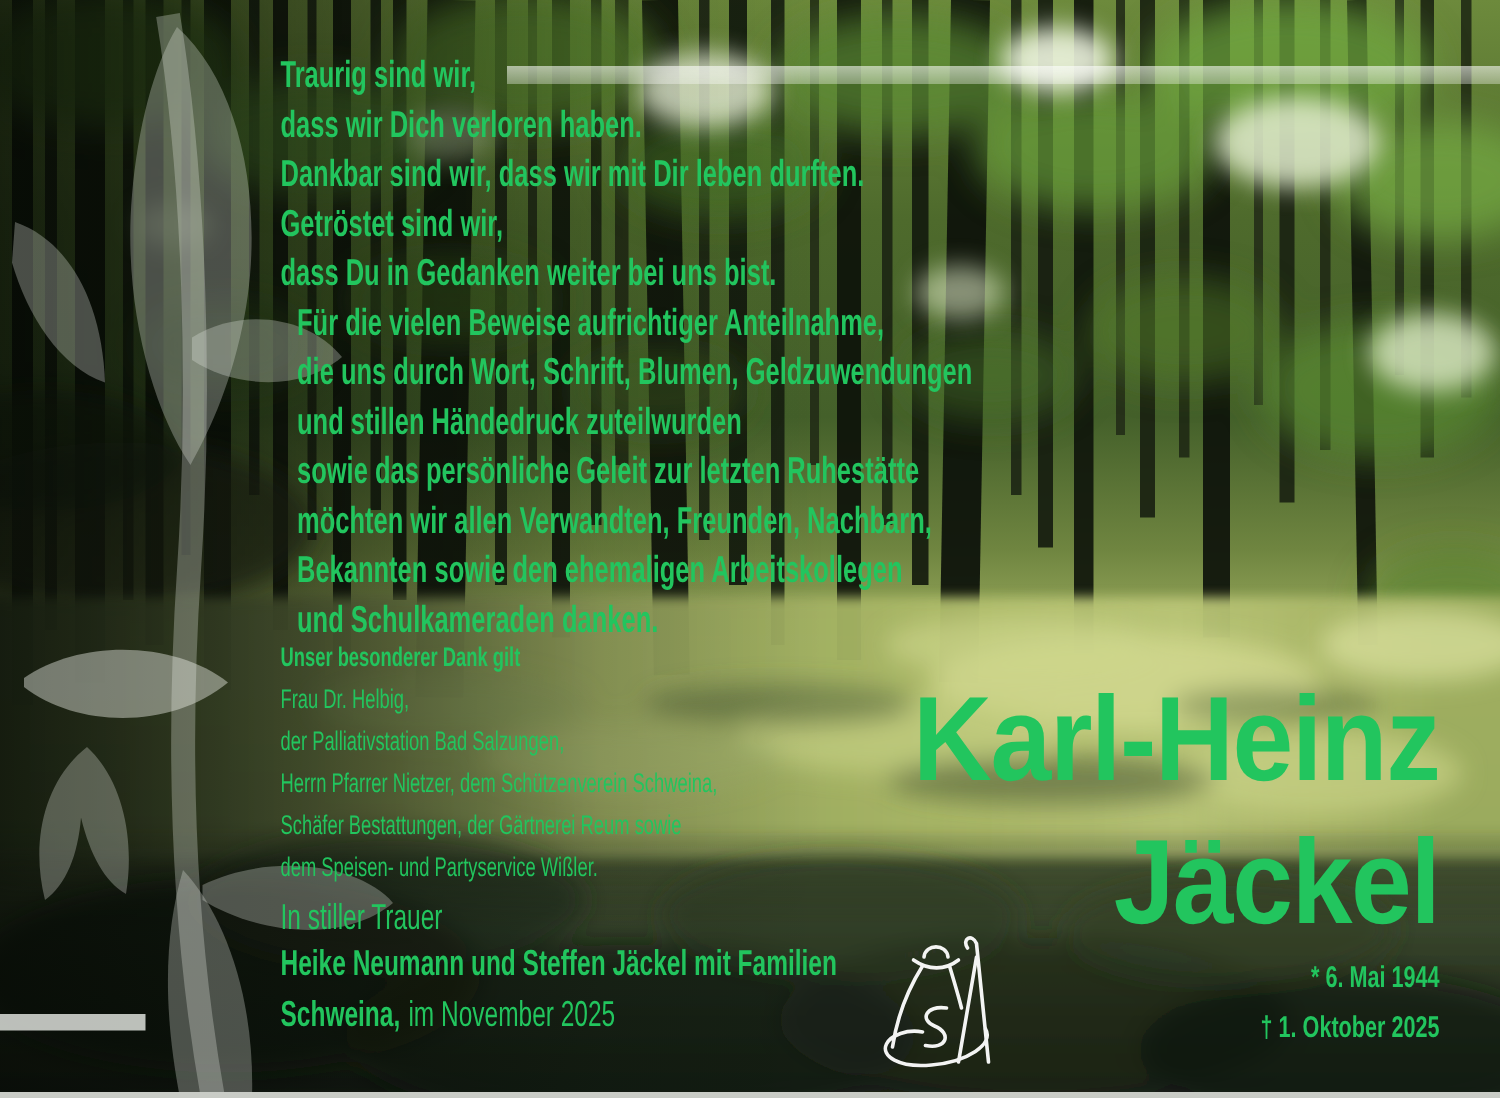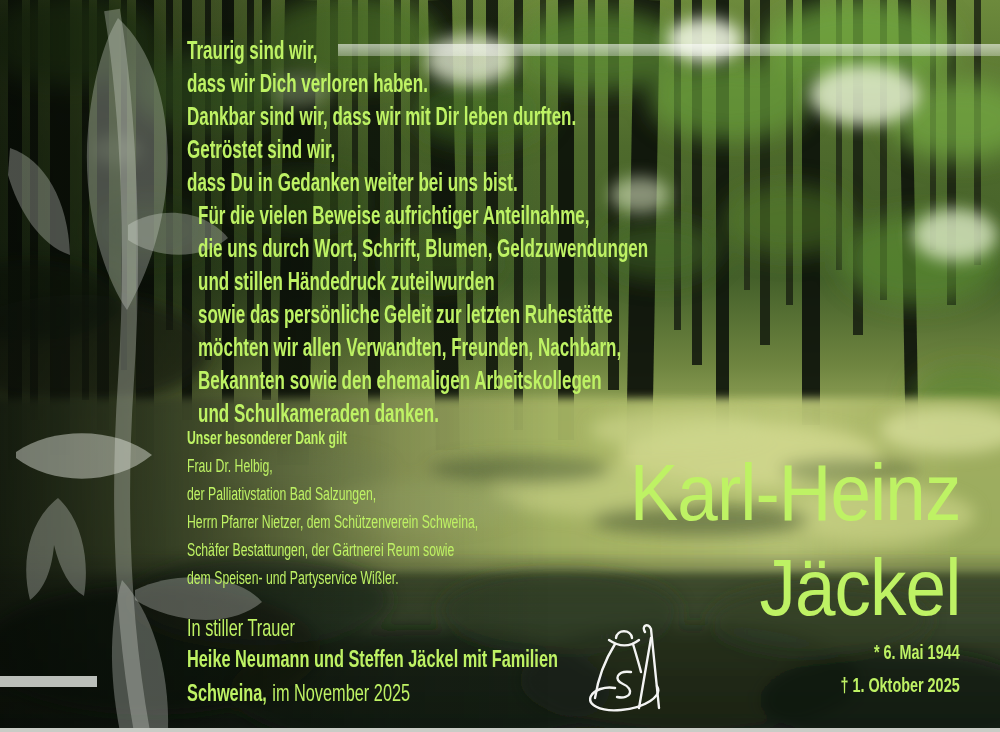--- a/index.html
+++ b/index.html
@@ -18,7 +18,7 @@
   .bar-bottom-edge{position:absolute;left:0;right:0;bottom:0;height:4px;z-index:3;
     background:#c9ccc6;}
   
-  .txt{position:absolute;color:#bef264;z-index:5;}
+  .txt{position:absolute;color:#22c55e;z-index:5;}
   .ln{white-space:nowrap;display:block;transform:scaleX(.68);transform-origin:0 50%;}
   .poem{left:187px;top:34px;font-size:25px;line-height:33px;font-weight:bold;}
   .thanks{left:187px;top:199px;font-size:25px;line-height:33px;font-weight:bold;margin-left:11px;}

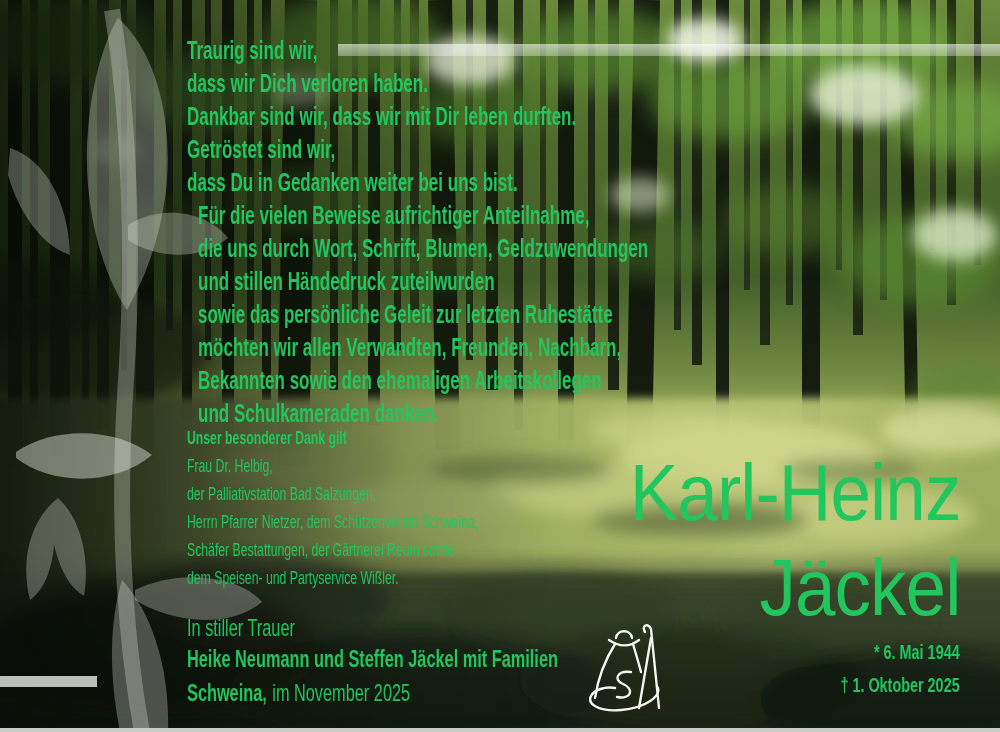--- a/index.html
+++ b/index.html
@@ -32,7 +32,7 @@
   .closing .place-row{margin-top:3px;}
   .closing .b{font-weight:bold;}
   .closing .r{font-weight:normal;margin-left:8px;}
-  .name{right:40px;top:445px;text-align:right;font-size:80px;line-height:95px;font-weight:normal;}
+  .name{right:40px;top:445px;text-align:right;font-size:80px;line-height:95px;font-weight:bold;}
   .name .ln{transform:scaleX(.91);transform-origin:100% 50%;letter-spacing:-1px;}
   .dates{right:40px;top:636px;text-align:right;font-size:20px;line-height:33px;font-weight:bold;}
   .dates .ln{transform:scaleX(.72);transform-origin:100% 50%;}

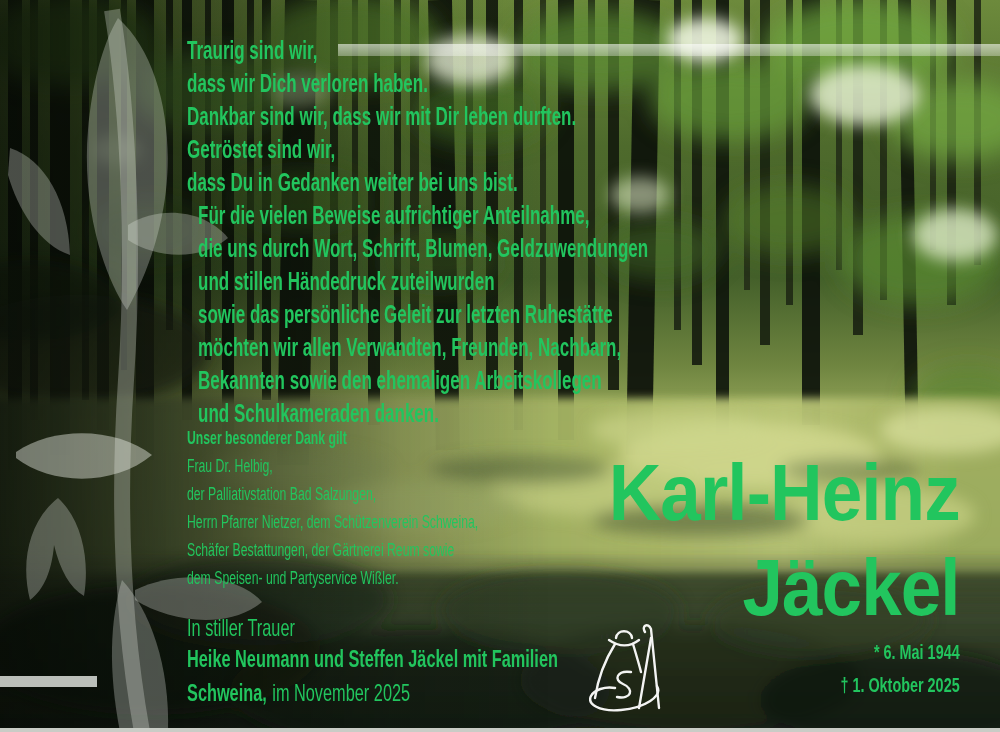--- a/index.html
+++ b/index.html
@@ -26,7 +26,7 @@
   .special .head{font-weight:bold;line-height:30px;}
   .special .ln{font-weight:normal;line-height:28px;}
   .special .head.ln{font-weight:bold;}
-  .closing{left:187px;top:612px;font-size:24px;line-height:31px;}
+  .closing{left:187px;top:596px;font-size:24px;line-height:31px;}
   .closing .intro{font-weight:normal;}
   .closing .family{font-weight:bold;}
   .closing .place-row{margin-top:3px;}

